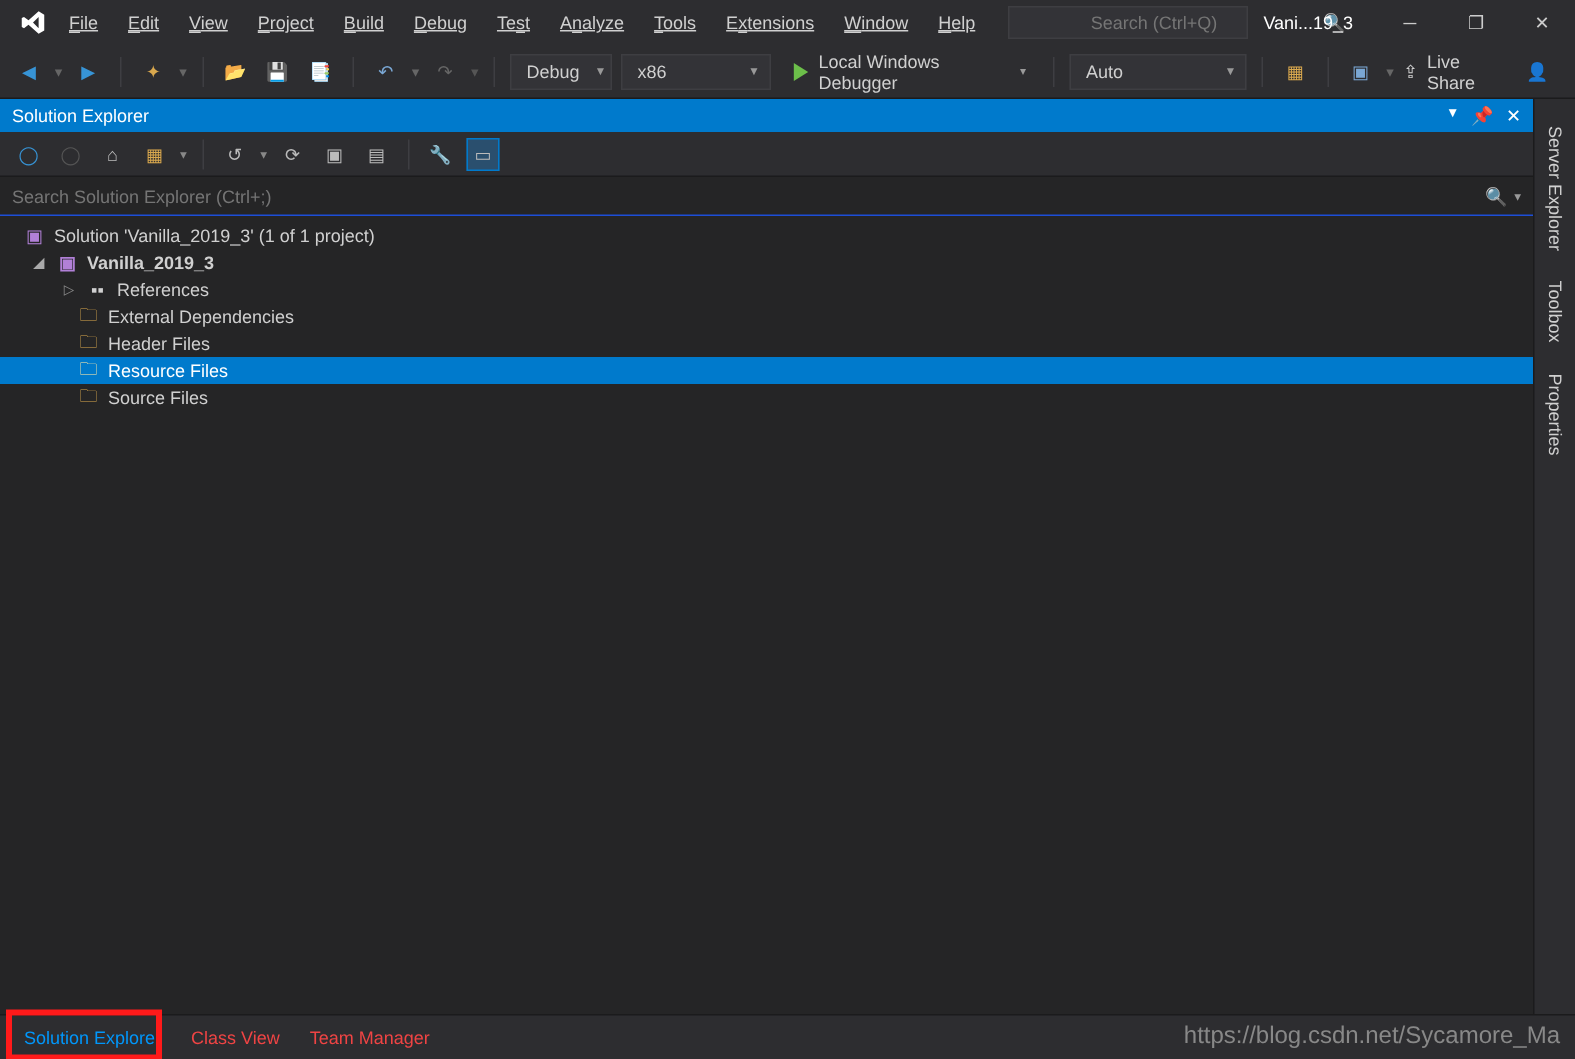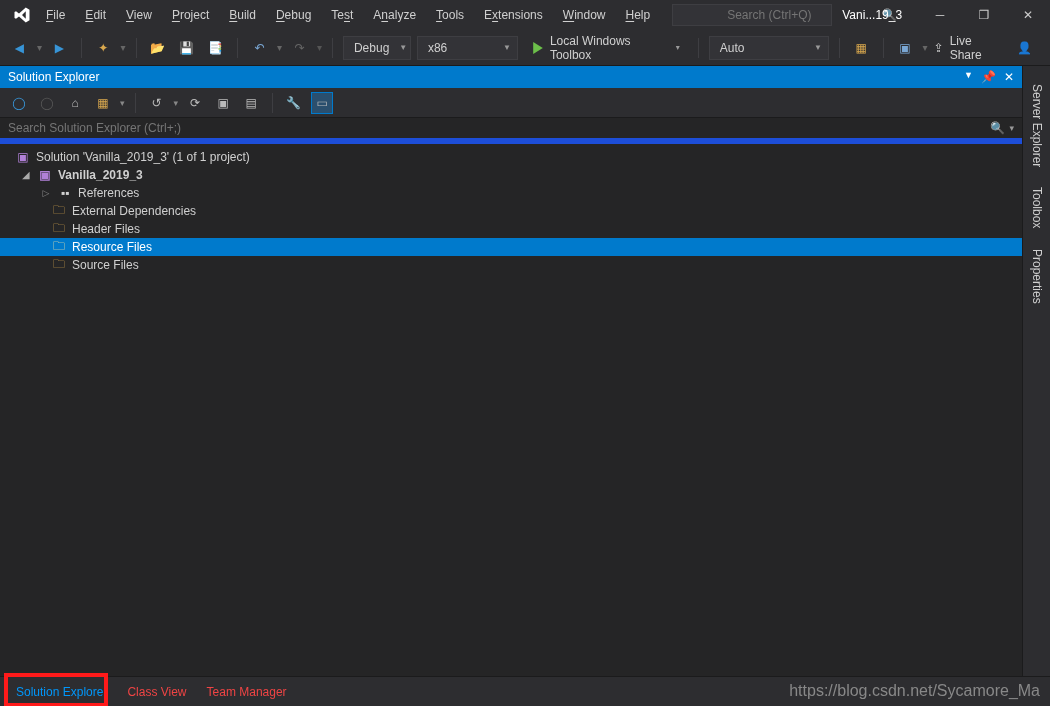--- a/index.html
+++ b/index.html
@@ -8,7 +8,7 @@
   
   .titlebar { height: 30px; background: #2d2d30; display: flex; align-items: center; padding-left: 8px; }
   .logo { width: 28px; height: 30px; display:flex; align-items:center; justify-content:center; }
-  .menus { display: flex; align-items: center; gap: 0; }
+  .menus { display: flex; align-items: center; gap: 0; text-decoration: underline; }
   .menus .m { padding: 6px 10px; color: #d0d0d0; cursor: pointer; }
   .menus .u { text-decoration: underline; text-underline-offset: 2px; }
   .searchbox { margin-left: 12px; width: 160px; height: 22px; background: #333337; border:1px solid #3e3e42; display:flex; align-items:center; padding:0 6px; }

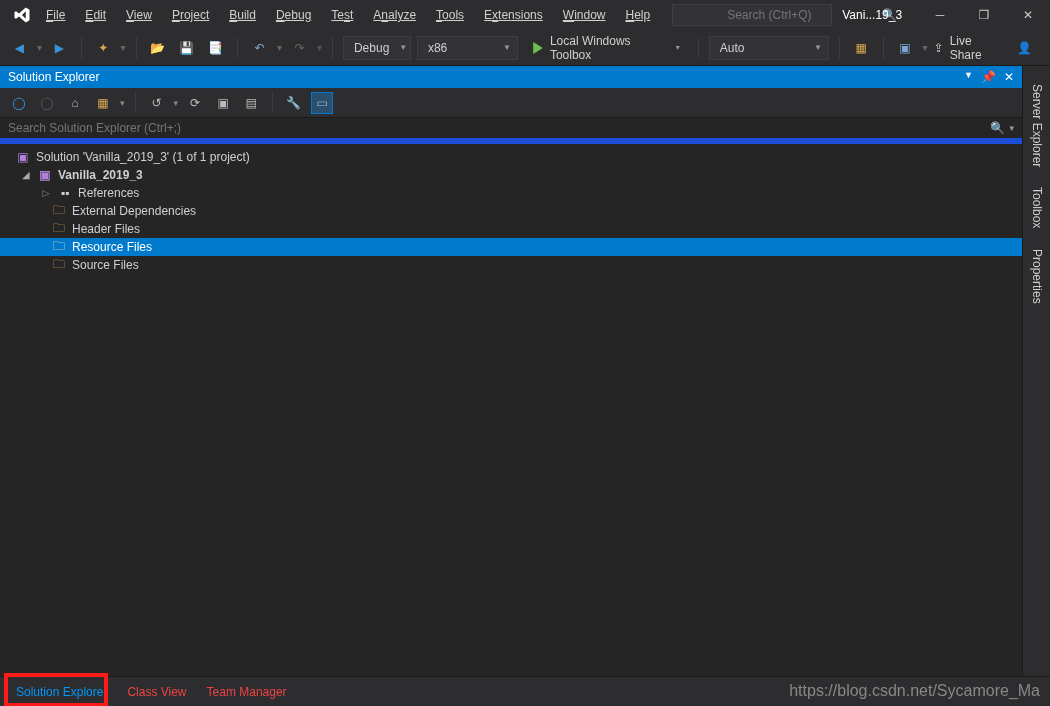--- a/index.html
+++ b/index.html
@@ -121,7 +121,7 @@
     <svg width="12" height="12" viewBox="0 0 10 10">
         <path fill="#6cbf4a" d="M1 0l8 5-8 5z"></path>
       </svg>
-    <span>Local Windows Toolbox</span>
+    <span>Local Windows Debugger</span>
     <span style="color:#999;font-size:8px;margin-left:2px">▾</span>
   </div>
   <div class="sep"></div>

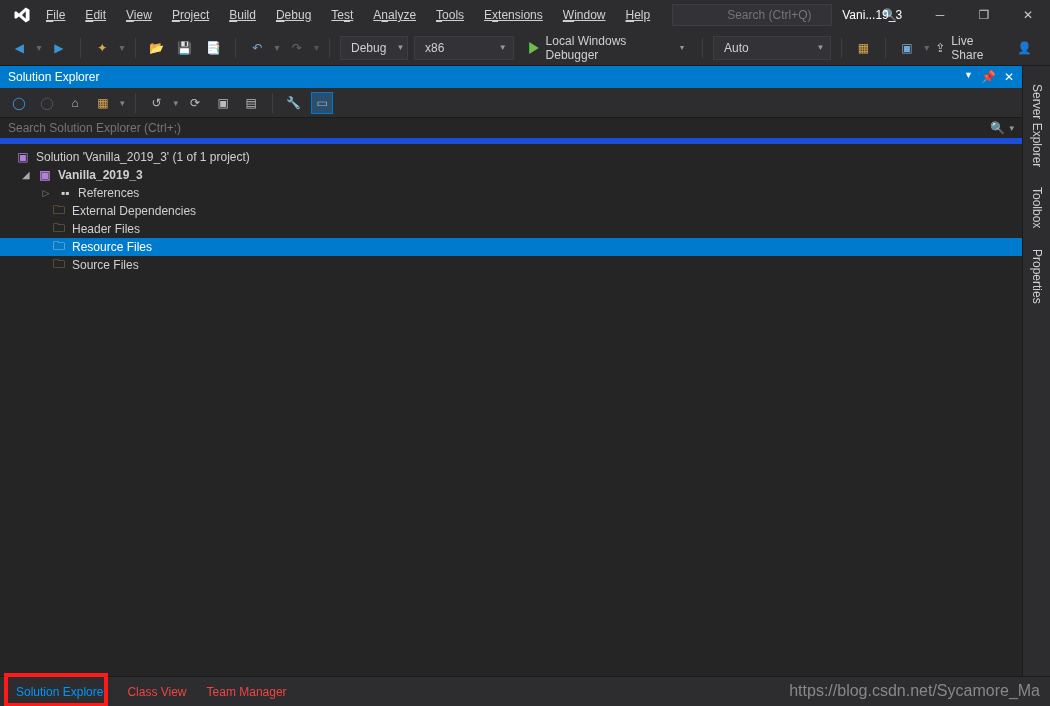--- a/index.html
+++ b/index.html
@@ -40,7 +40,7 @@
   .panetoolbar{height:30px;background:#2d2d30;border-bottom:1px solid #1b1b1c;display:flex;align-items:center;padding-left:8px;gap:6px;}
   .ptb{width:22px;height:22px;display:flex;align-items:center;justify-content:center;color:#bbb;}
   .ptb.active{border:1px solid #007acc;background:#2a4f6e;}
-  .panesearch{height:26px;background:#252526;display:flex;align-items:center;padding:0 8px;border-bottom:6px solid #1d4ed8;}
+  .panesearch{height:26px;background:#252526;display:flex;align-items:center;padding:0 8px;border-bottom:1px solid #1d4ed8;}
   .panesearch input{flex:1;background:transparent;border:none;color:#ccc;font-size:12px;outline:none;}
   .tree{flex:1;background:#252526;color:#d0d0d0;font-size:12px;padding-top:4px;overflow:auto;}
   .node{height:18px;display:flex;align-items:center;gap:6px;padding-left:16px;}

